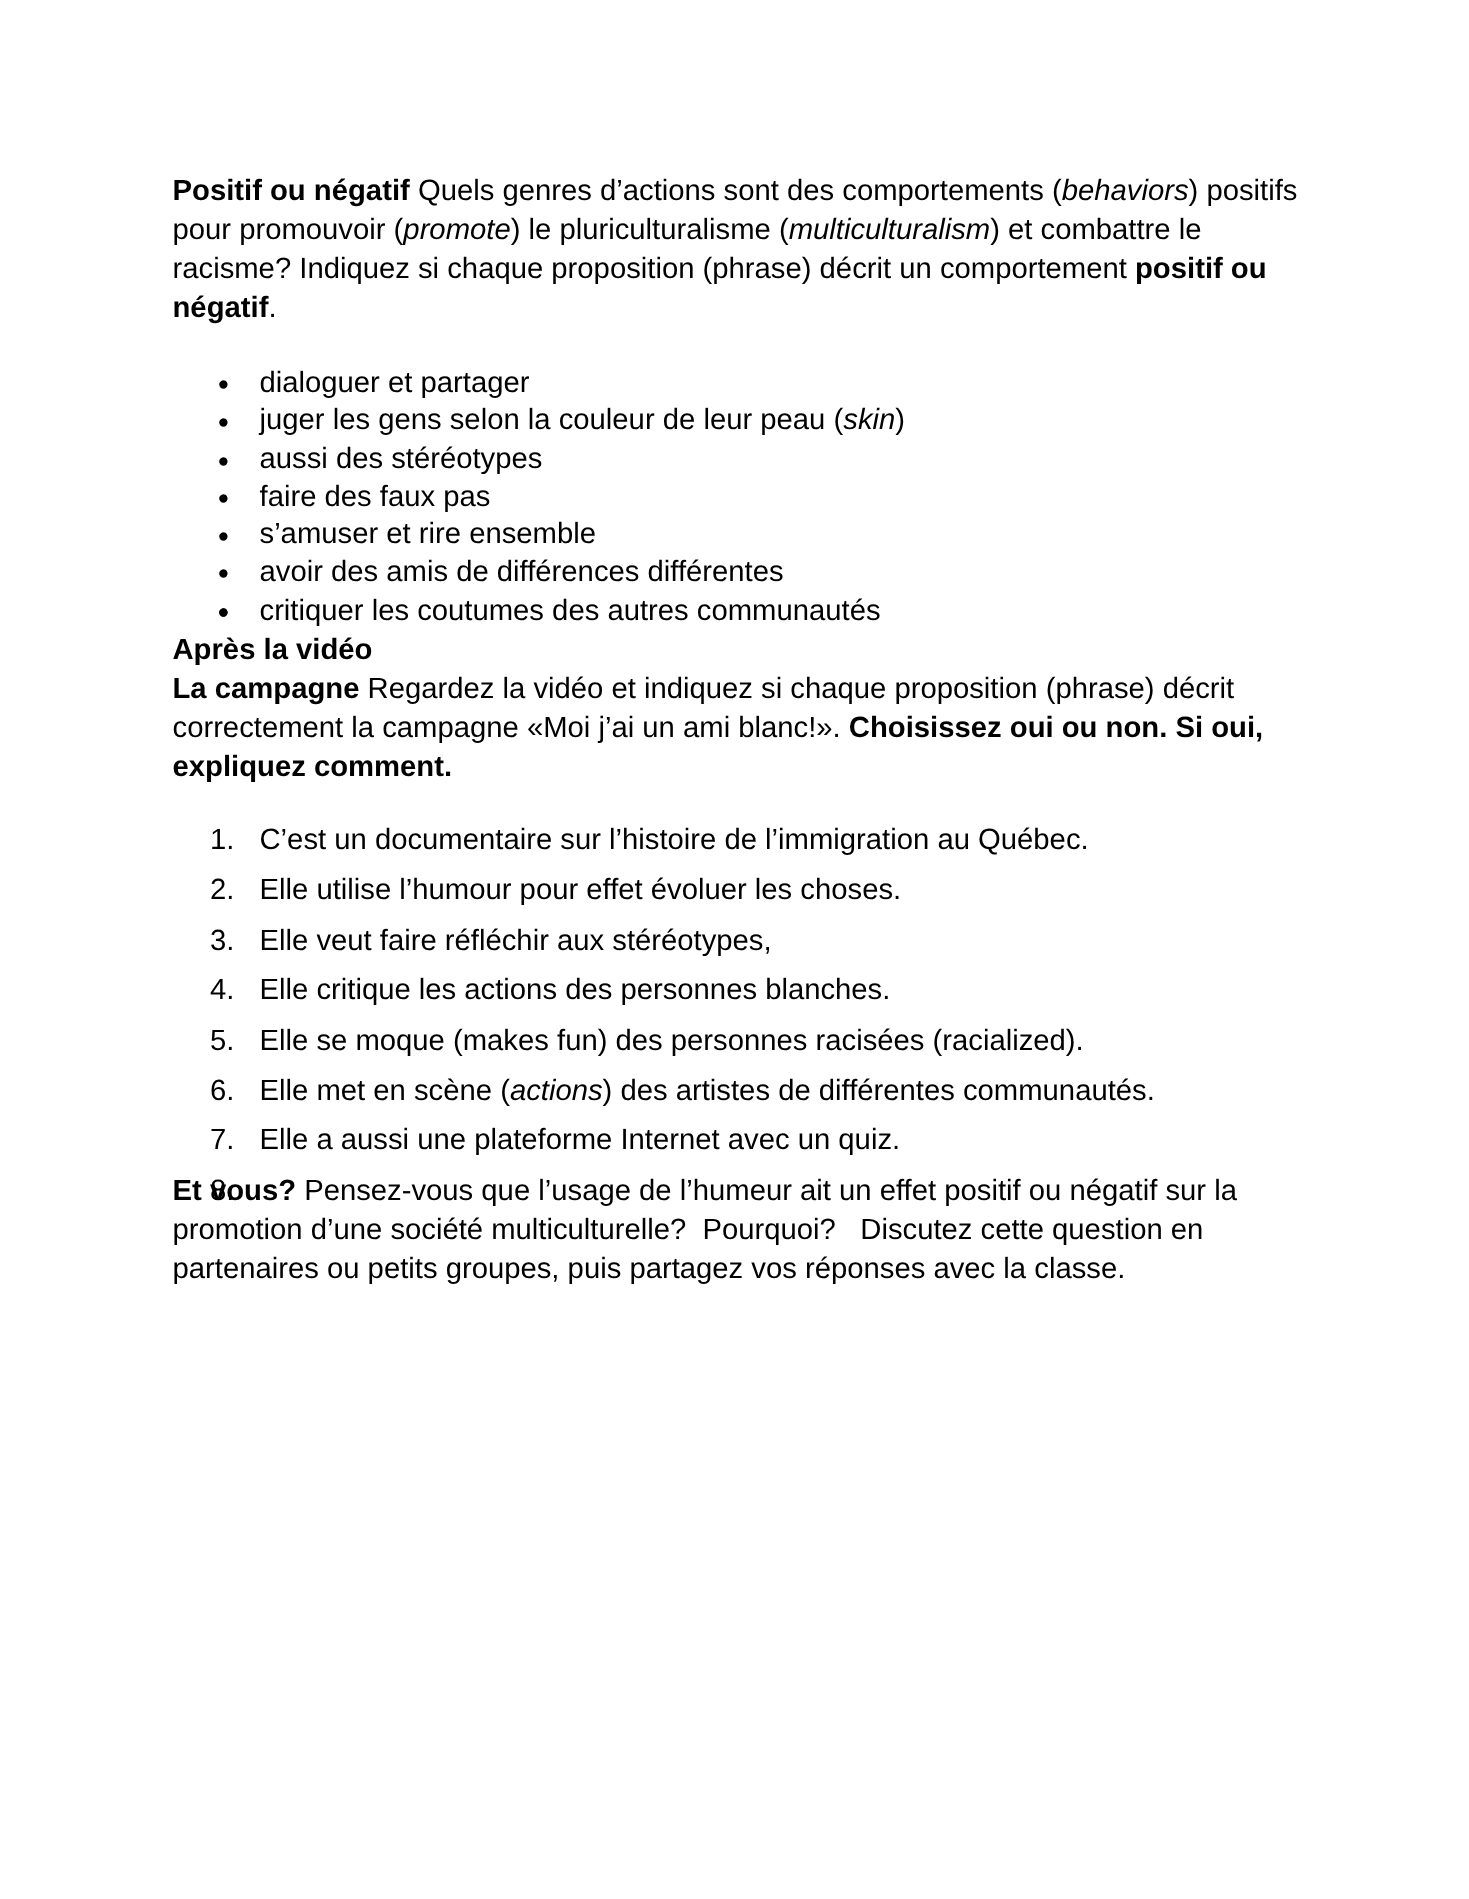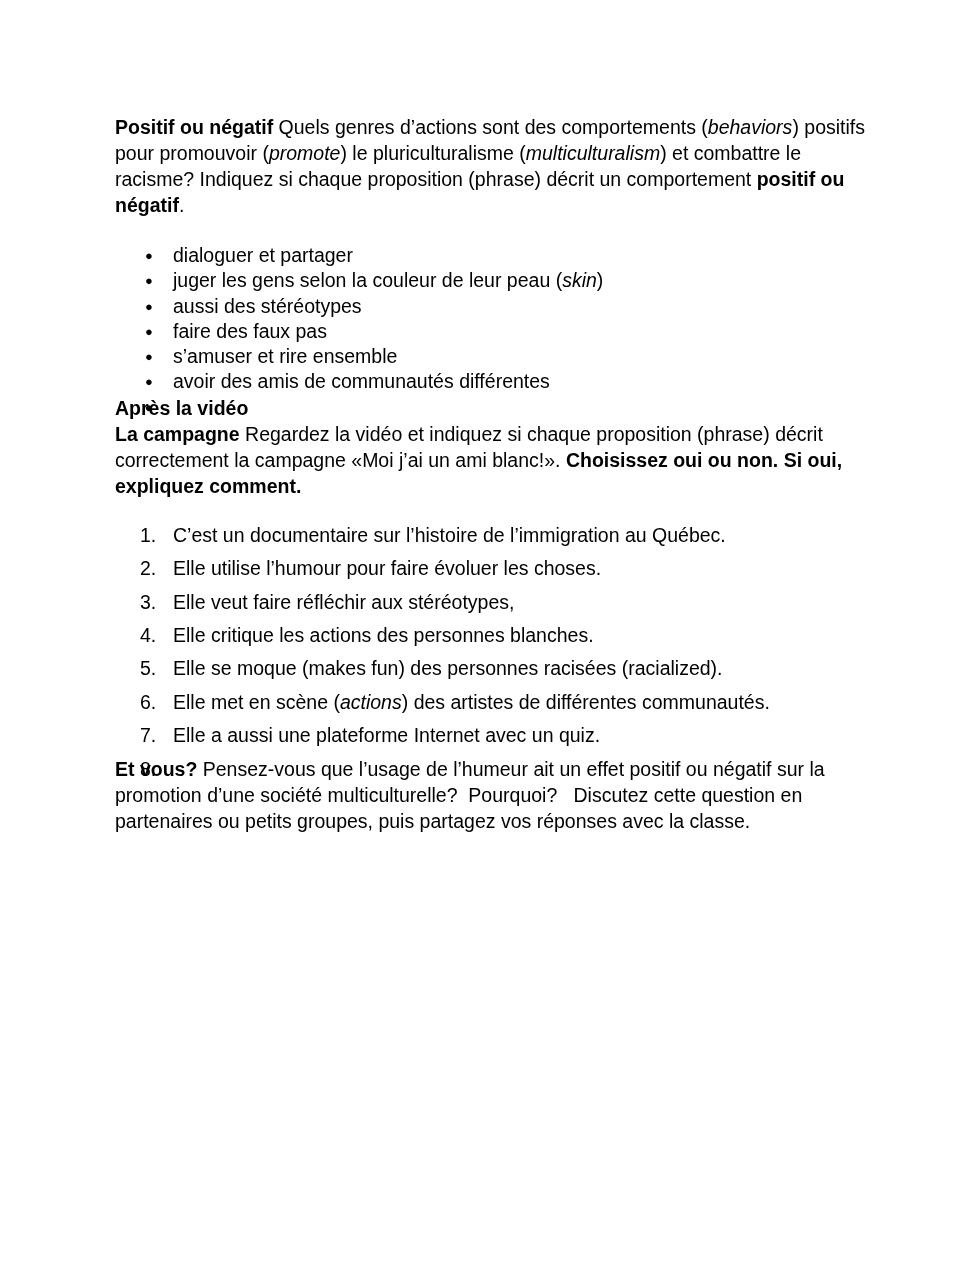--- a/index.html
+++ b/index.html
@@ -83,7 +83,7 @@
         <li><span class="marker">●</span><span class="txt"><span>aussi des stéréotypes</span></span></li>
         <li><span class="marker">●</span><span class="txt"><span>faire des faux pas</span></span></li>
         <li><span class="marker">●</span><span class="txt"><span>s’amuser et rire ensemble</span></span></li>
-        <li><span class="marker">●</span><span class="txt"><span>avoir des amis de communautés différentes</span></span></li>
+        <li><span class="marker">●</span><span class="txt"><span>avoir des amis de différences différentes</span></span></li>
         <li><span class="marker">●</span></li>
         <li><span class="marker">●</span></li>
       </ul>

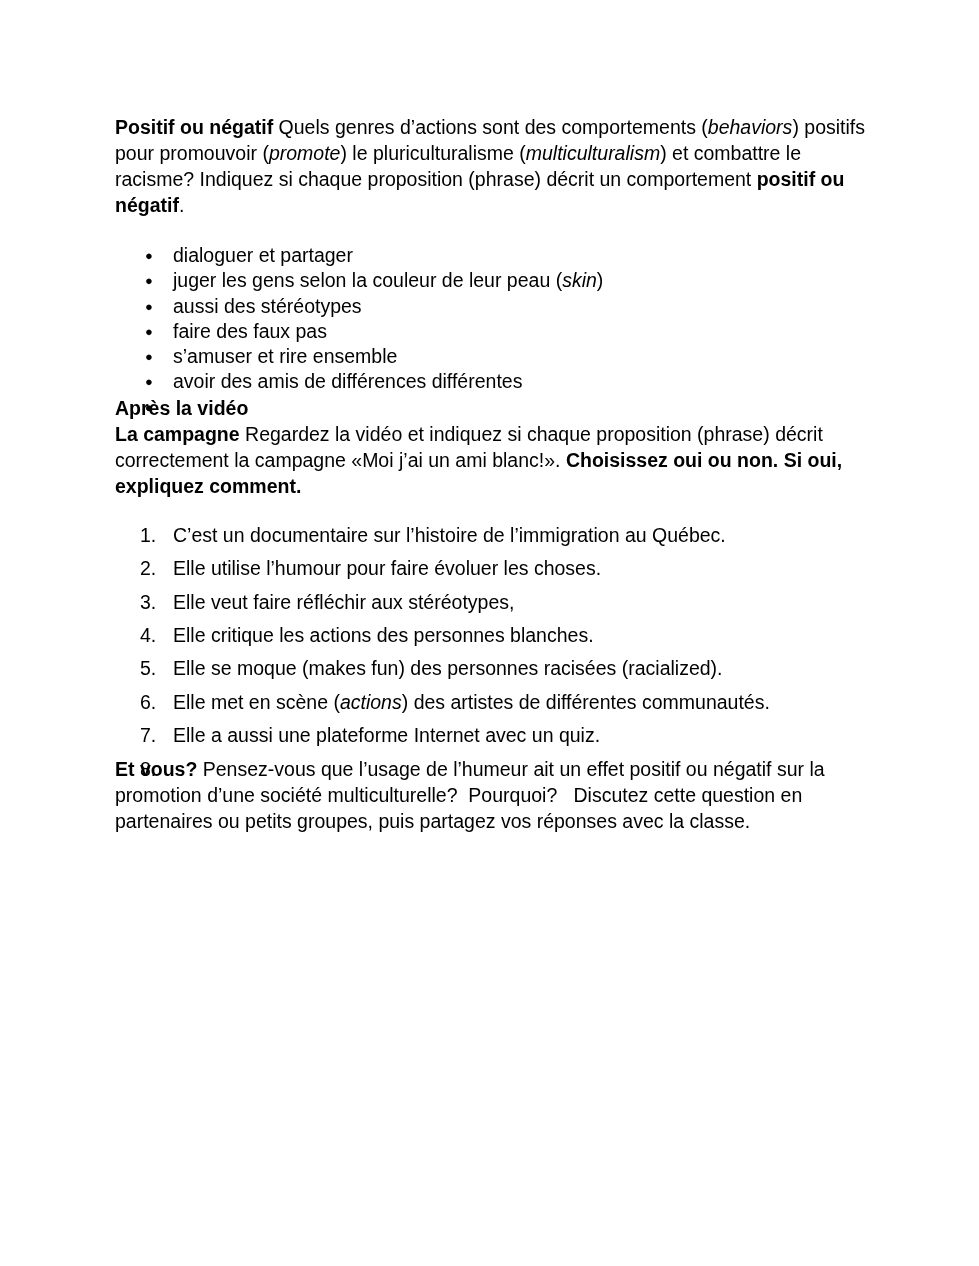--- a/index.html
+++ b/index.html
@@ -85,7 +85,7 @@
         <li><span class="marker">●</span><span class="txt"><span>s’amuser et rire ensemble</span></span></li>
         <li><span class="marker">●</span><span class="txt"><span>avoir des amis de différences différentes</span></span></li>
         <li><span class="marker">●</span></li>
-        <li><span class="marker">●</span></li>
+        <li><span class="marker">●</span><span class="txt"><span>critiquer les coutumes des autres communautés</span></span></li>
       </ul>
 
     <p class="para heading">Après la vidéo</p>

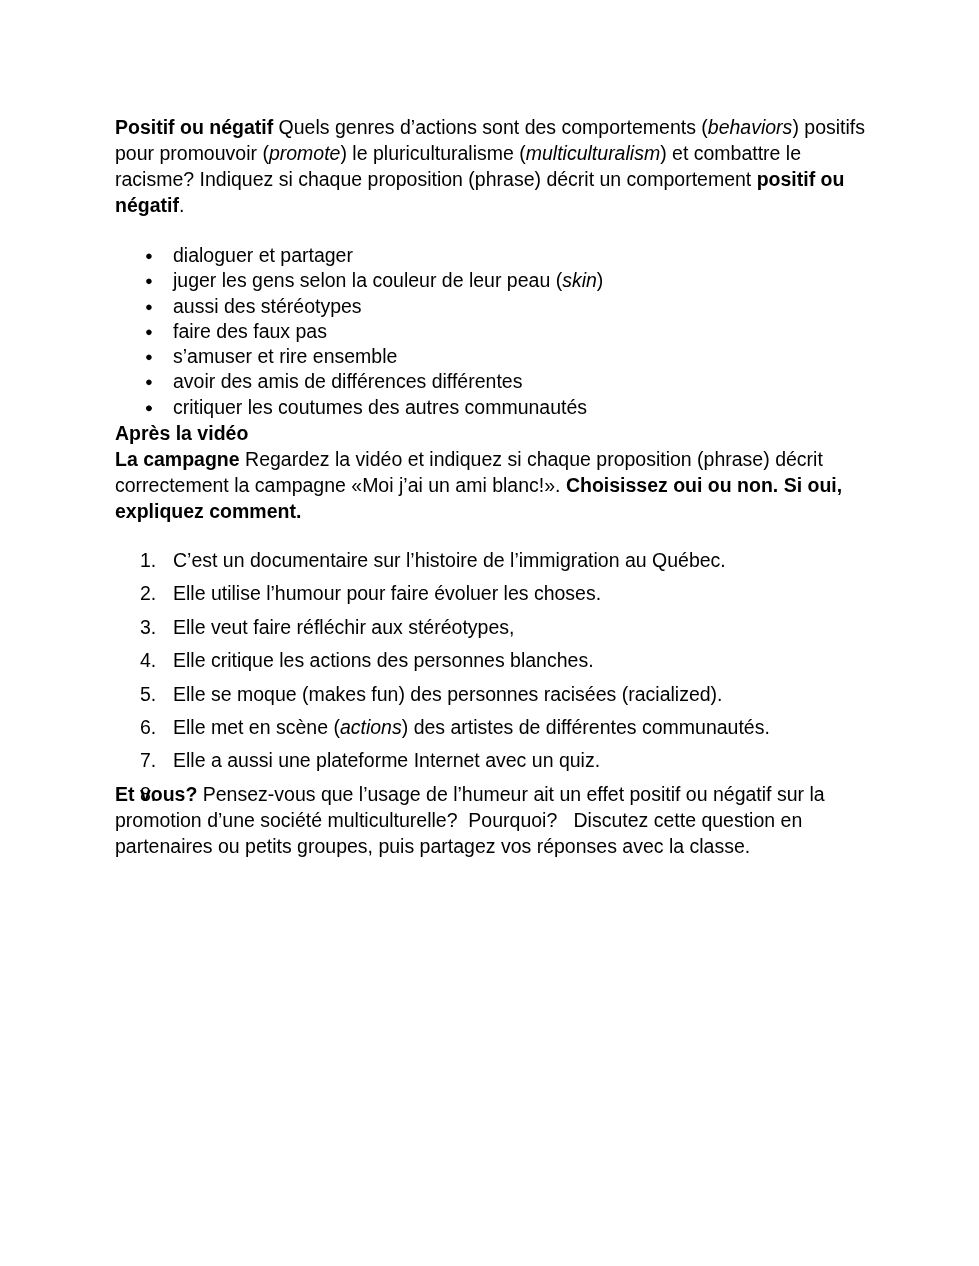--- a/index.html
+++ b/index.html
@@ -94,7 +94,7 @@
 
     <ol class="number-list">
         <li><span class="marker">1.</span><span class="txt"><span>C’est un documentaire sur l’histoire de l’immigration au Québec.</span></span></li>
-        <li><span class="marker">2.</span><span class="txt"><span>Elle utilise l’humour pour faire évoluer les choses.</span></span></li>
+        <li><span class="marker">2.</span><span class="txt"><span>Elle utilise l’humour pour effet évoluer les choses.</span></span></li>
         <li><span class="marker">3.</span><span class="txt"><span>Elle veut faire réfléchir aux stéréotypes,</span></span></li>
         <li><span class="marker">4.</span><span class="txt"><span>Elle critique les actions des personnes blanches.</span></span></li>
         <li><span class="marker">5.</span><span class="txt"><span>Elle se moque (makes fun) des personnes racisées (racialized).</span></span></li>

